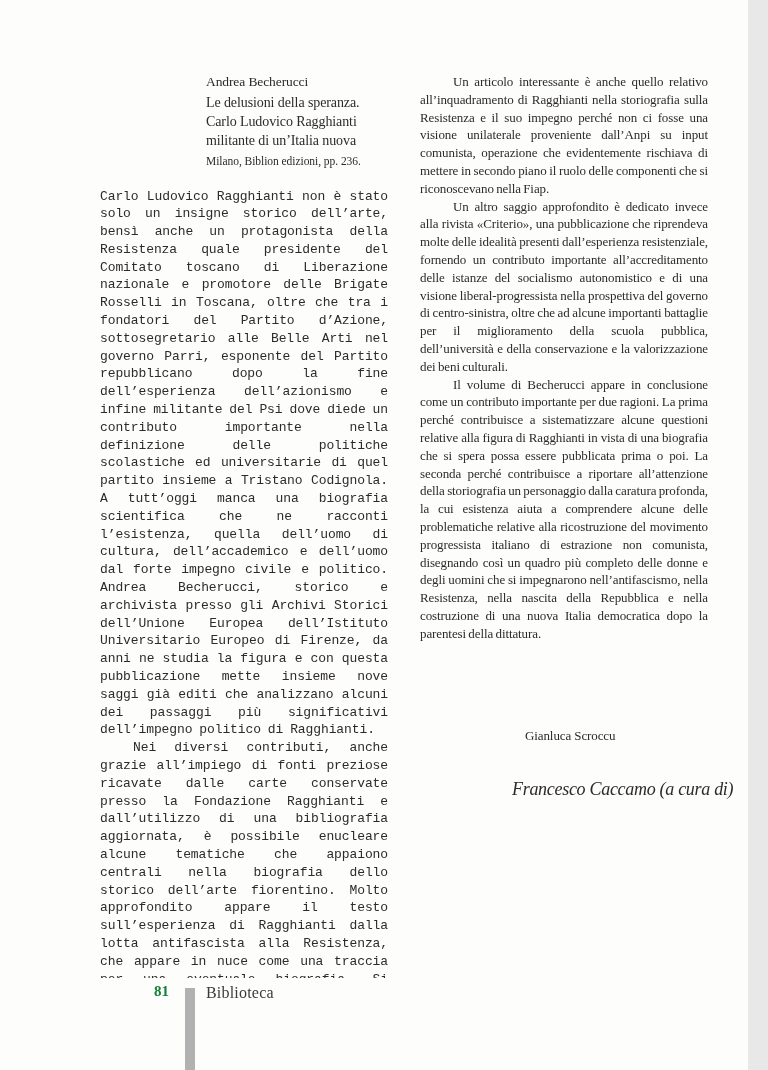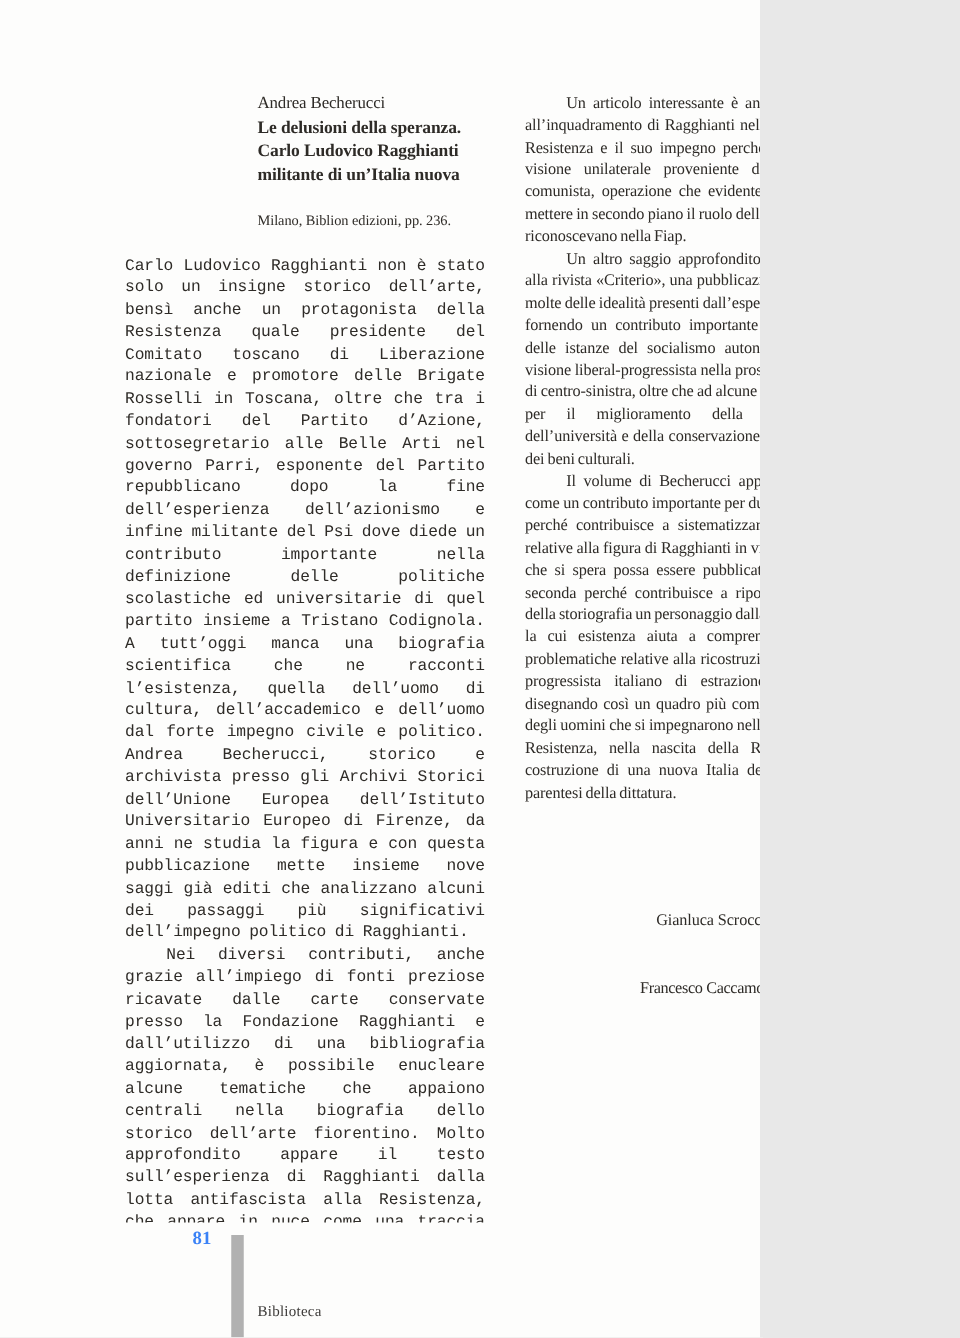--- a/index.html
+++ b/index.html
@@ -5,7 +5,7 @@
   html,body{margin:0;padding:0;background:#e8e8e8;}
   .page{
     position:relative;
-    width:608px;height:1070px;
+    width:748px;height:1070px;
     background:#fdfdfc;
     overflow:hidden;
     font-family:"Liberation Serif", serif;

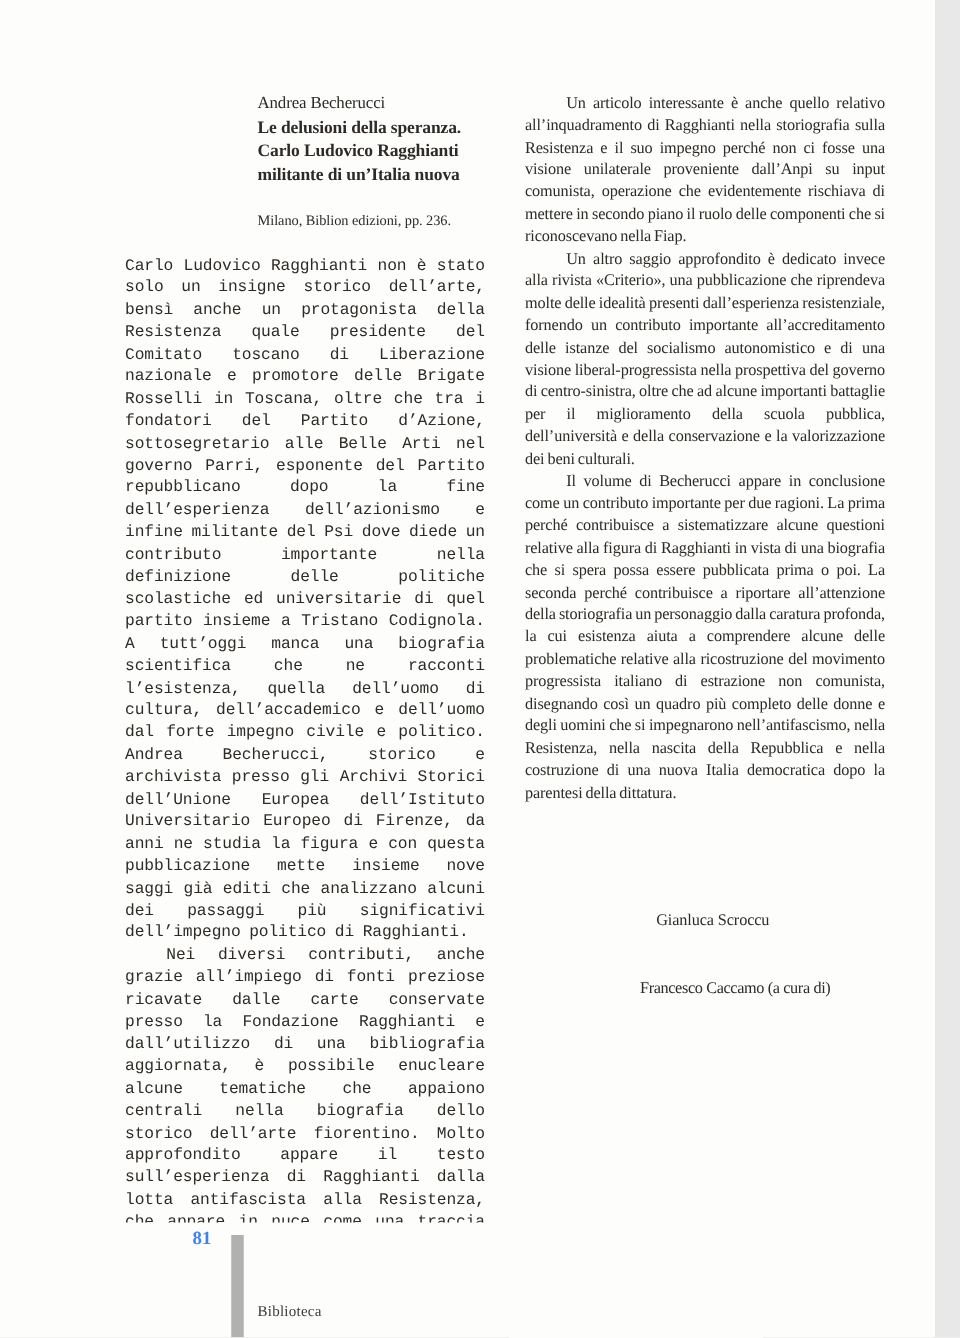--- a/index.html
+++ b/index.html
@@ -24,7 +24,7 @@
   }
   .book-header .title{
     margin-top:3px;
-    font-weight:bold;font-size:14px;line-height:19px;letter-spacing:-0.1px;
+    font-weight:normal;font-size:14px;line-height:19px;letter-spacing:-0.1px;
     white-space:pre;
   }
   .book-header .publisher{

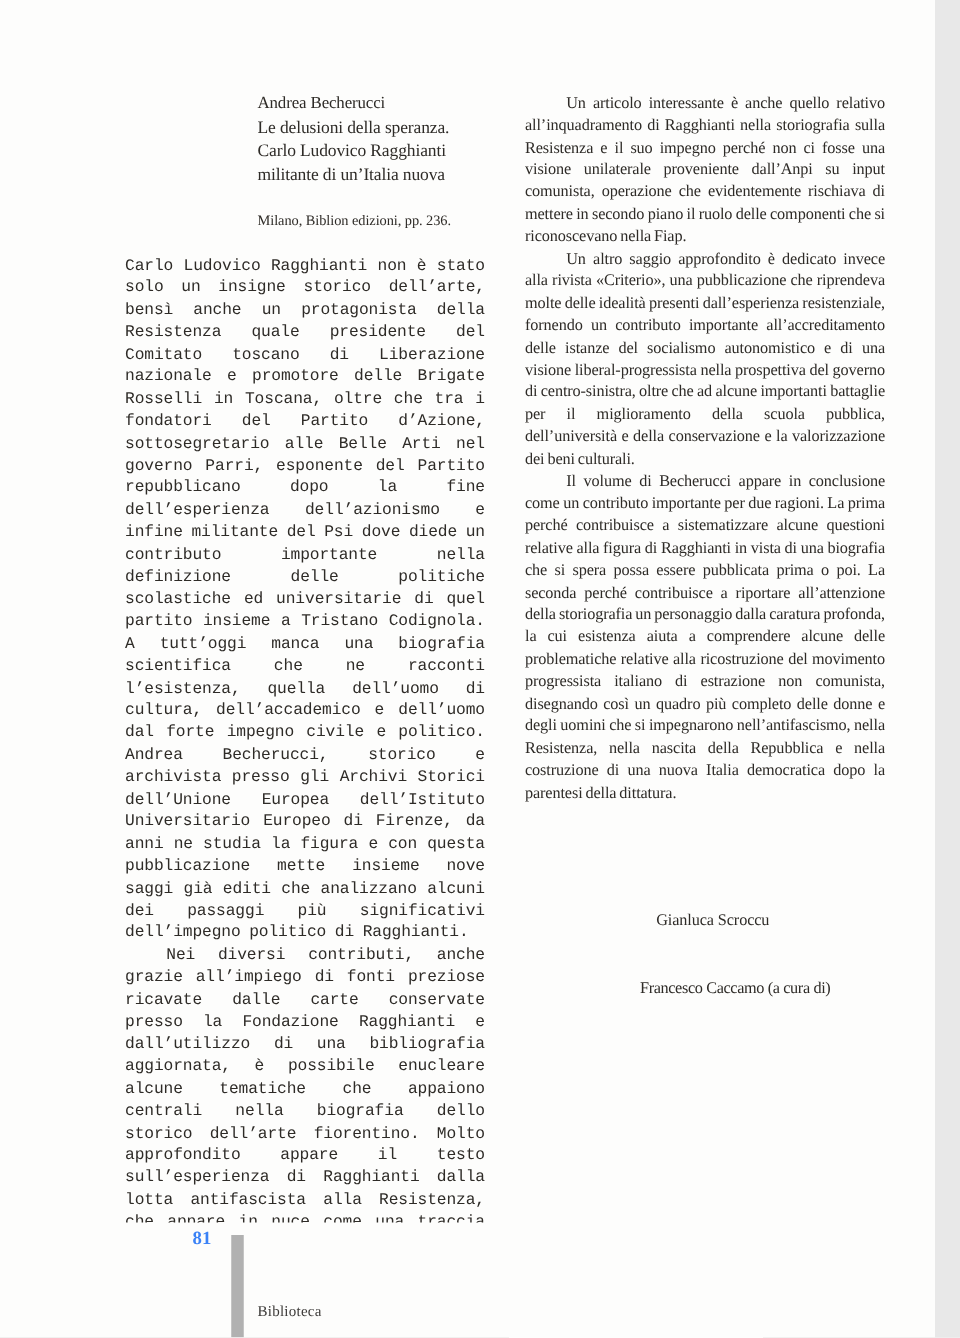--- a/index.html
+++ b/index.html
@@ -28,7 +28,7 @@
     white-space:pre;
   }
   .book-header .publisher{
-    margin-top:20px;
+    margin-top:4px;
     font-size:11.5px;line-height:15.5px;letter-spacing:-0.05px;white-space:pre;
   }
 

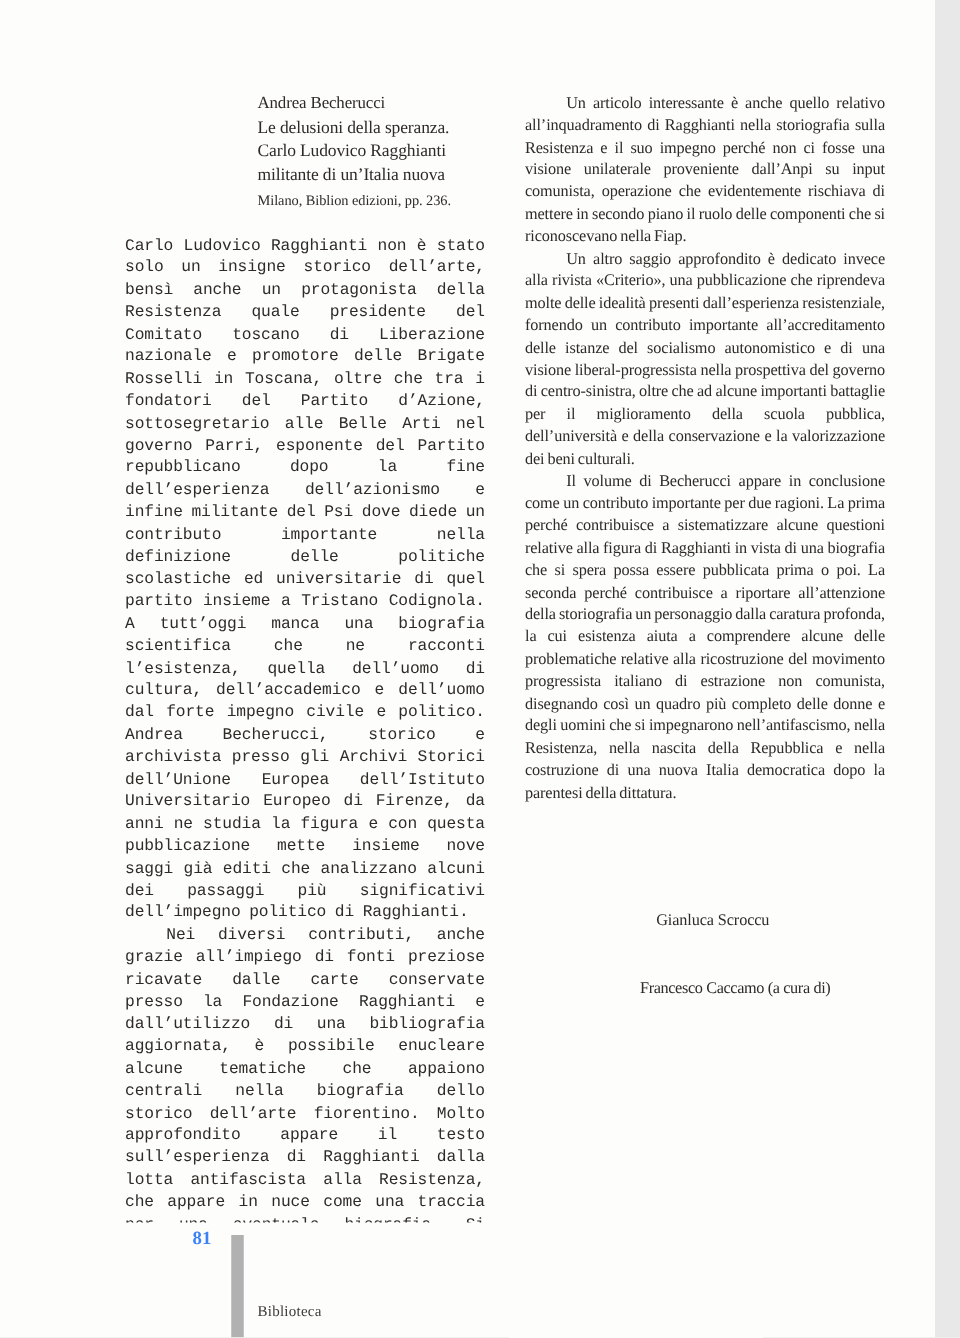--- a/index.html
+++ b/index.html
@@ -55,7 +55,7 @@
     position:absolute;left:512px;top:781px;width:180px;
   }
   .book-header-2 .author{
-    font-size:13px;line-height:17px;letter-spacing:-0.3px;white-space:pre;
+    font-size:18px;line-height:17px;letter-spacing:-0.3px;white-space:pre;font-style:italic;
   }
   .book-header-2 .title{
     margin-top:3px;

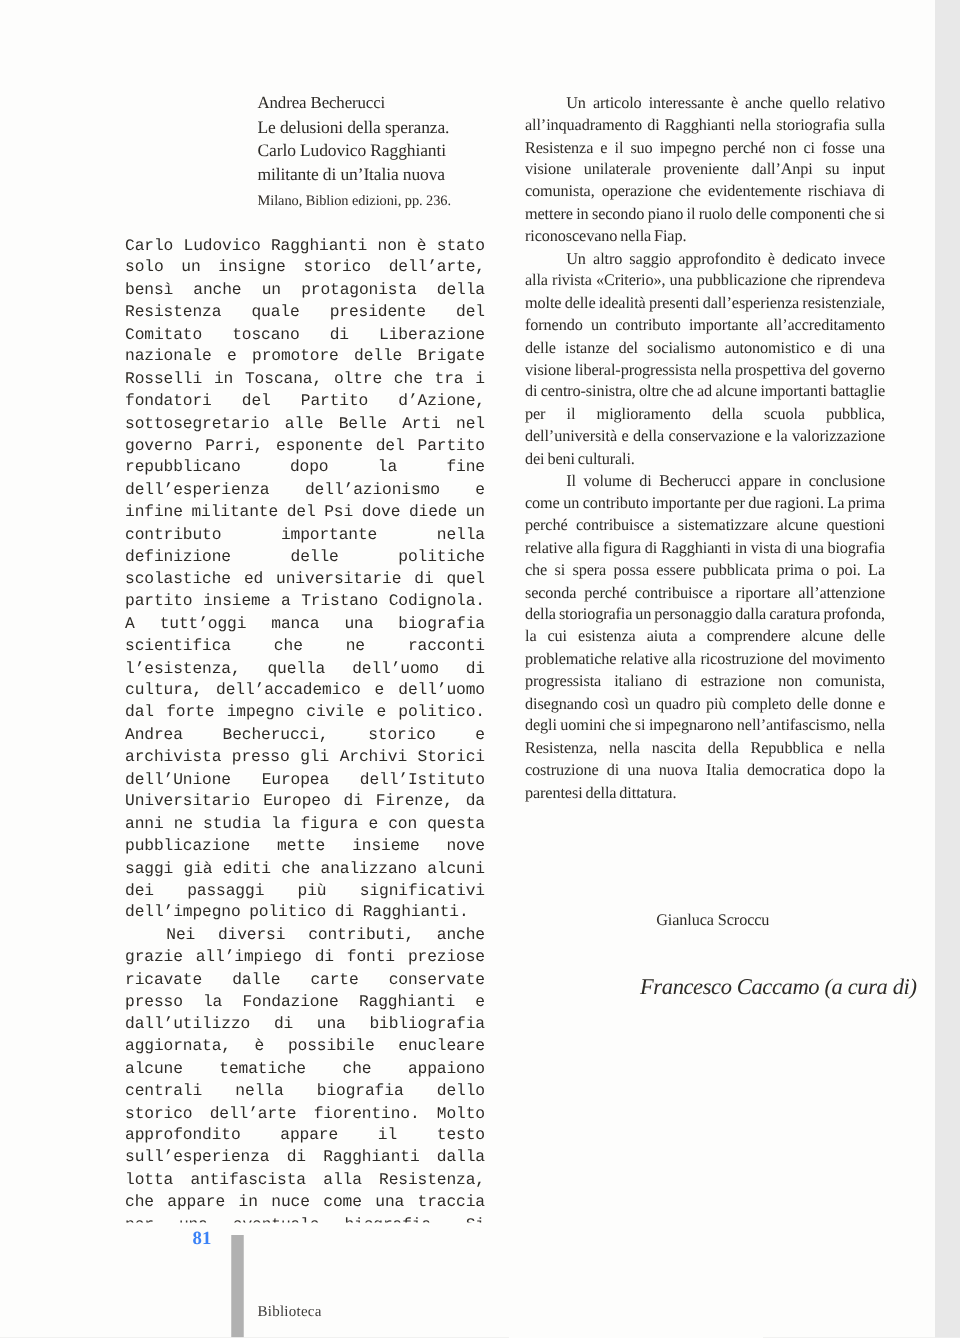--- a/index.html
+++ b/index.html
@@ -75,7 +75,7 @@
   
   .page-number{
     position:absolute;left:154px;top:982px;
-    font-weight:bold;font-size:15px;line-height:18px;color:#3b82f6;
+    font-weight:bold;font-size:15px;line-height:18px;color:#15803d;
     white-space:pre;
   }
   .footer-bar{

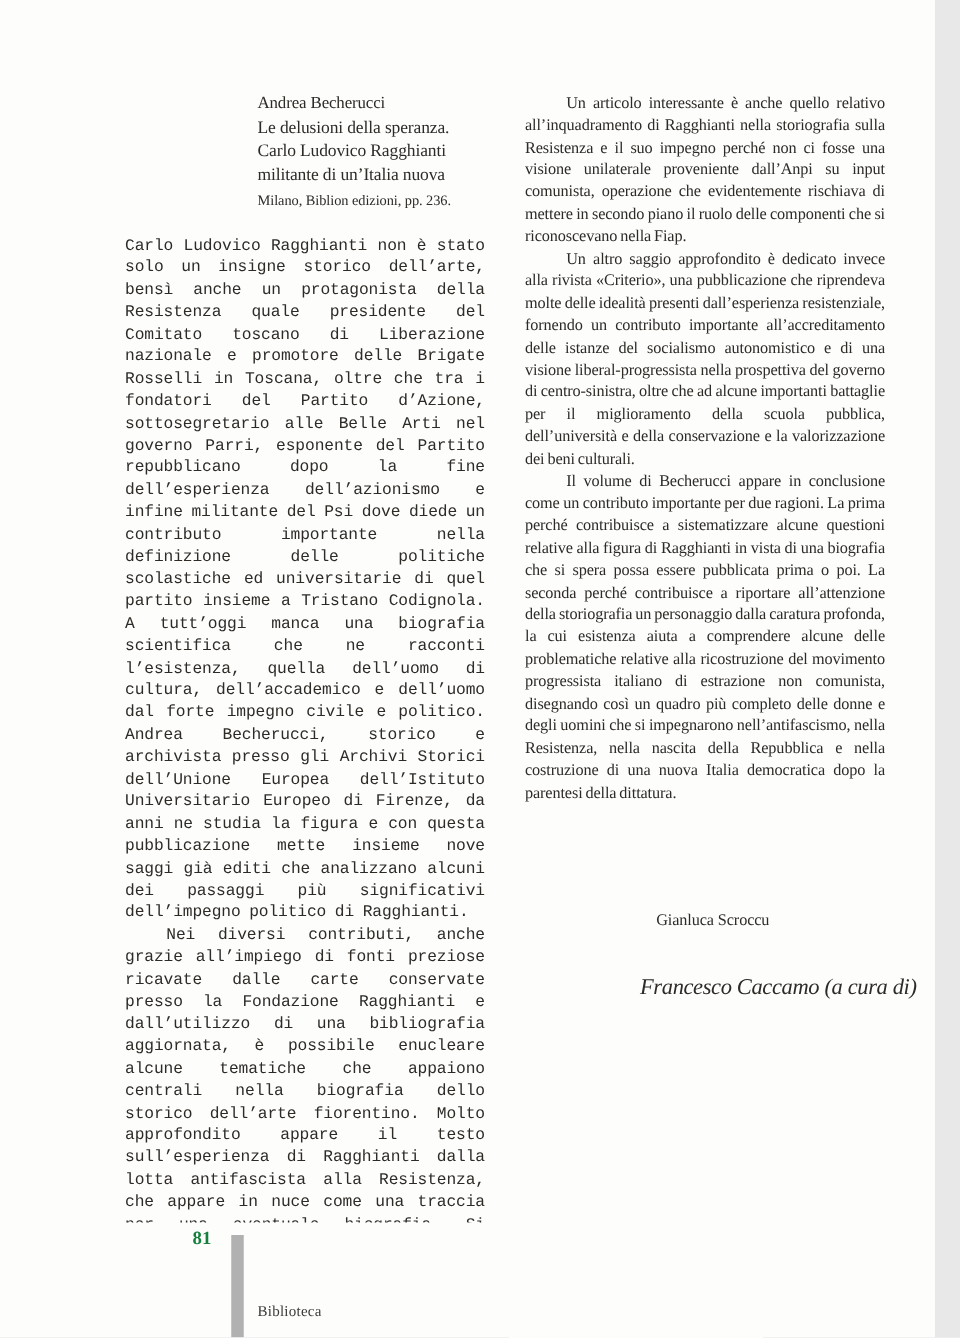--- a/index.html
+++ b/index.html
@@ -83,8 +83,8 @@
     width:10px;height:82px;background:#b1b1b1;
   }
   .section-label{
-    position:absolute;left:206px;top:1040px;
-    font-size:12px;line-height:18px;color:#3c3a38;letter-spacing:0.2px;
+    position:absolute;left:206px;top:984px;
+    font-size:16px;line-height:18px;color:#3c3a38;letter-spacing:0.2px;
     white-space:pre;
     text-align:right;
   }

